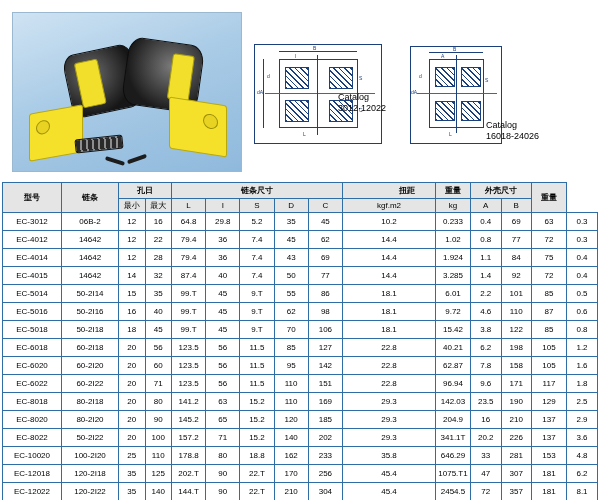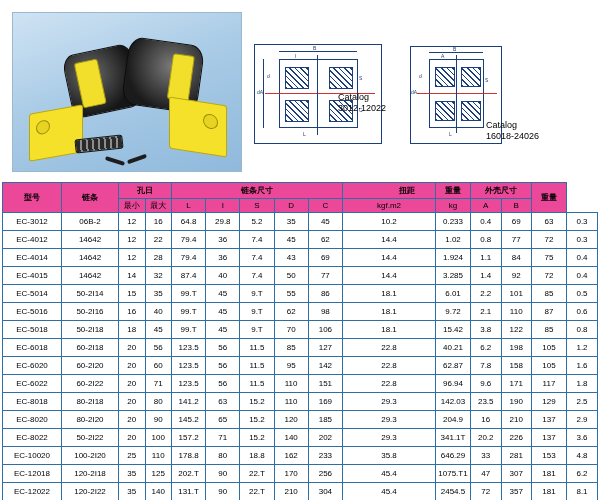--- a/index.html
+++ b/index.html
@@ -208,7 +208,7 @@
     overflow: hidden;
   }
   table.spec thead th {
-    background: #ec4899;
+    background: #e5e5e5;
     font-weight: bold;
     font-size: 8px;
   }

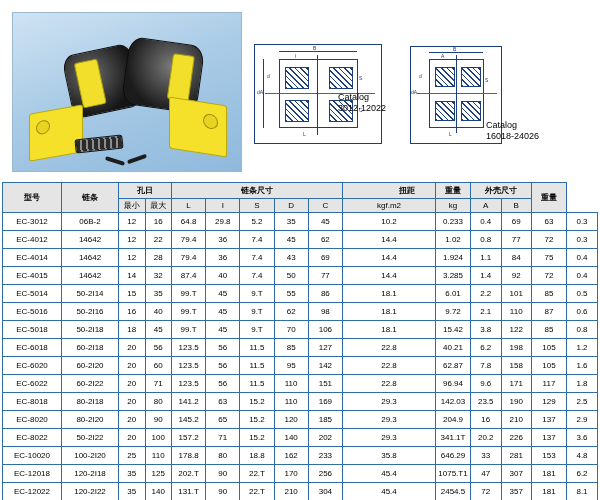--- a/index.html
+++ b/index.html
@@ -416,7 +416,7 @@
         <td>98</td>
         <td>18.1</td>
         <td>9.72</td>
-        <td>2.1</td>
+        <td>4.6</td>
         <td>110</td>
         <td>87</td>
         <td class="lastcol">0.6</td>

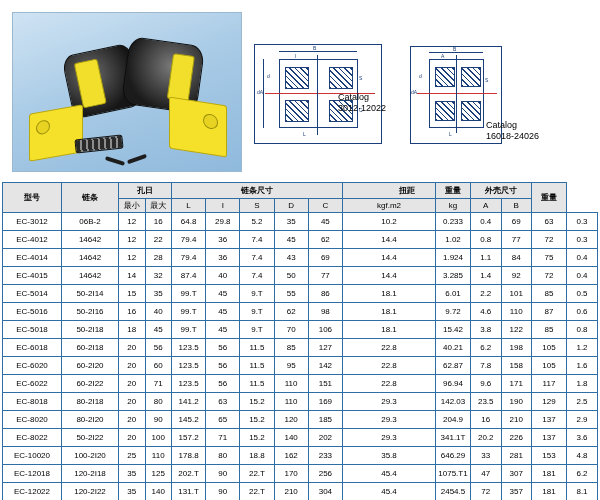--- a/index.html
+++ b/index.html
@@ -579,7 +579,7 @@
         <td>120-2I22</td>
         <td>35</td>
         <td>140</td>
-        <td>131.T</td>
+        <td>144.T</td>
         <td>90</td>
         <td>22.T</td>
         <td>210</td>

